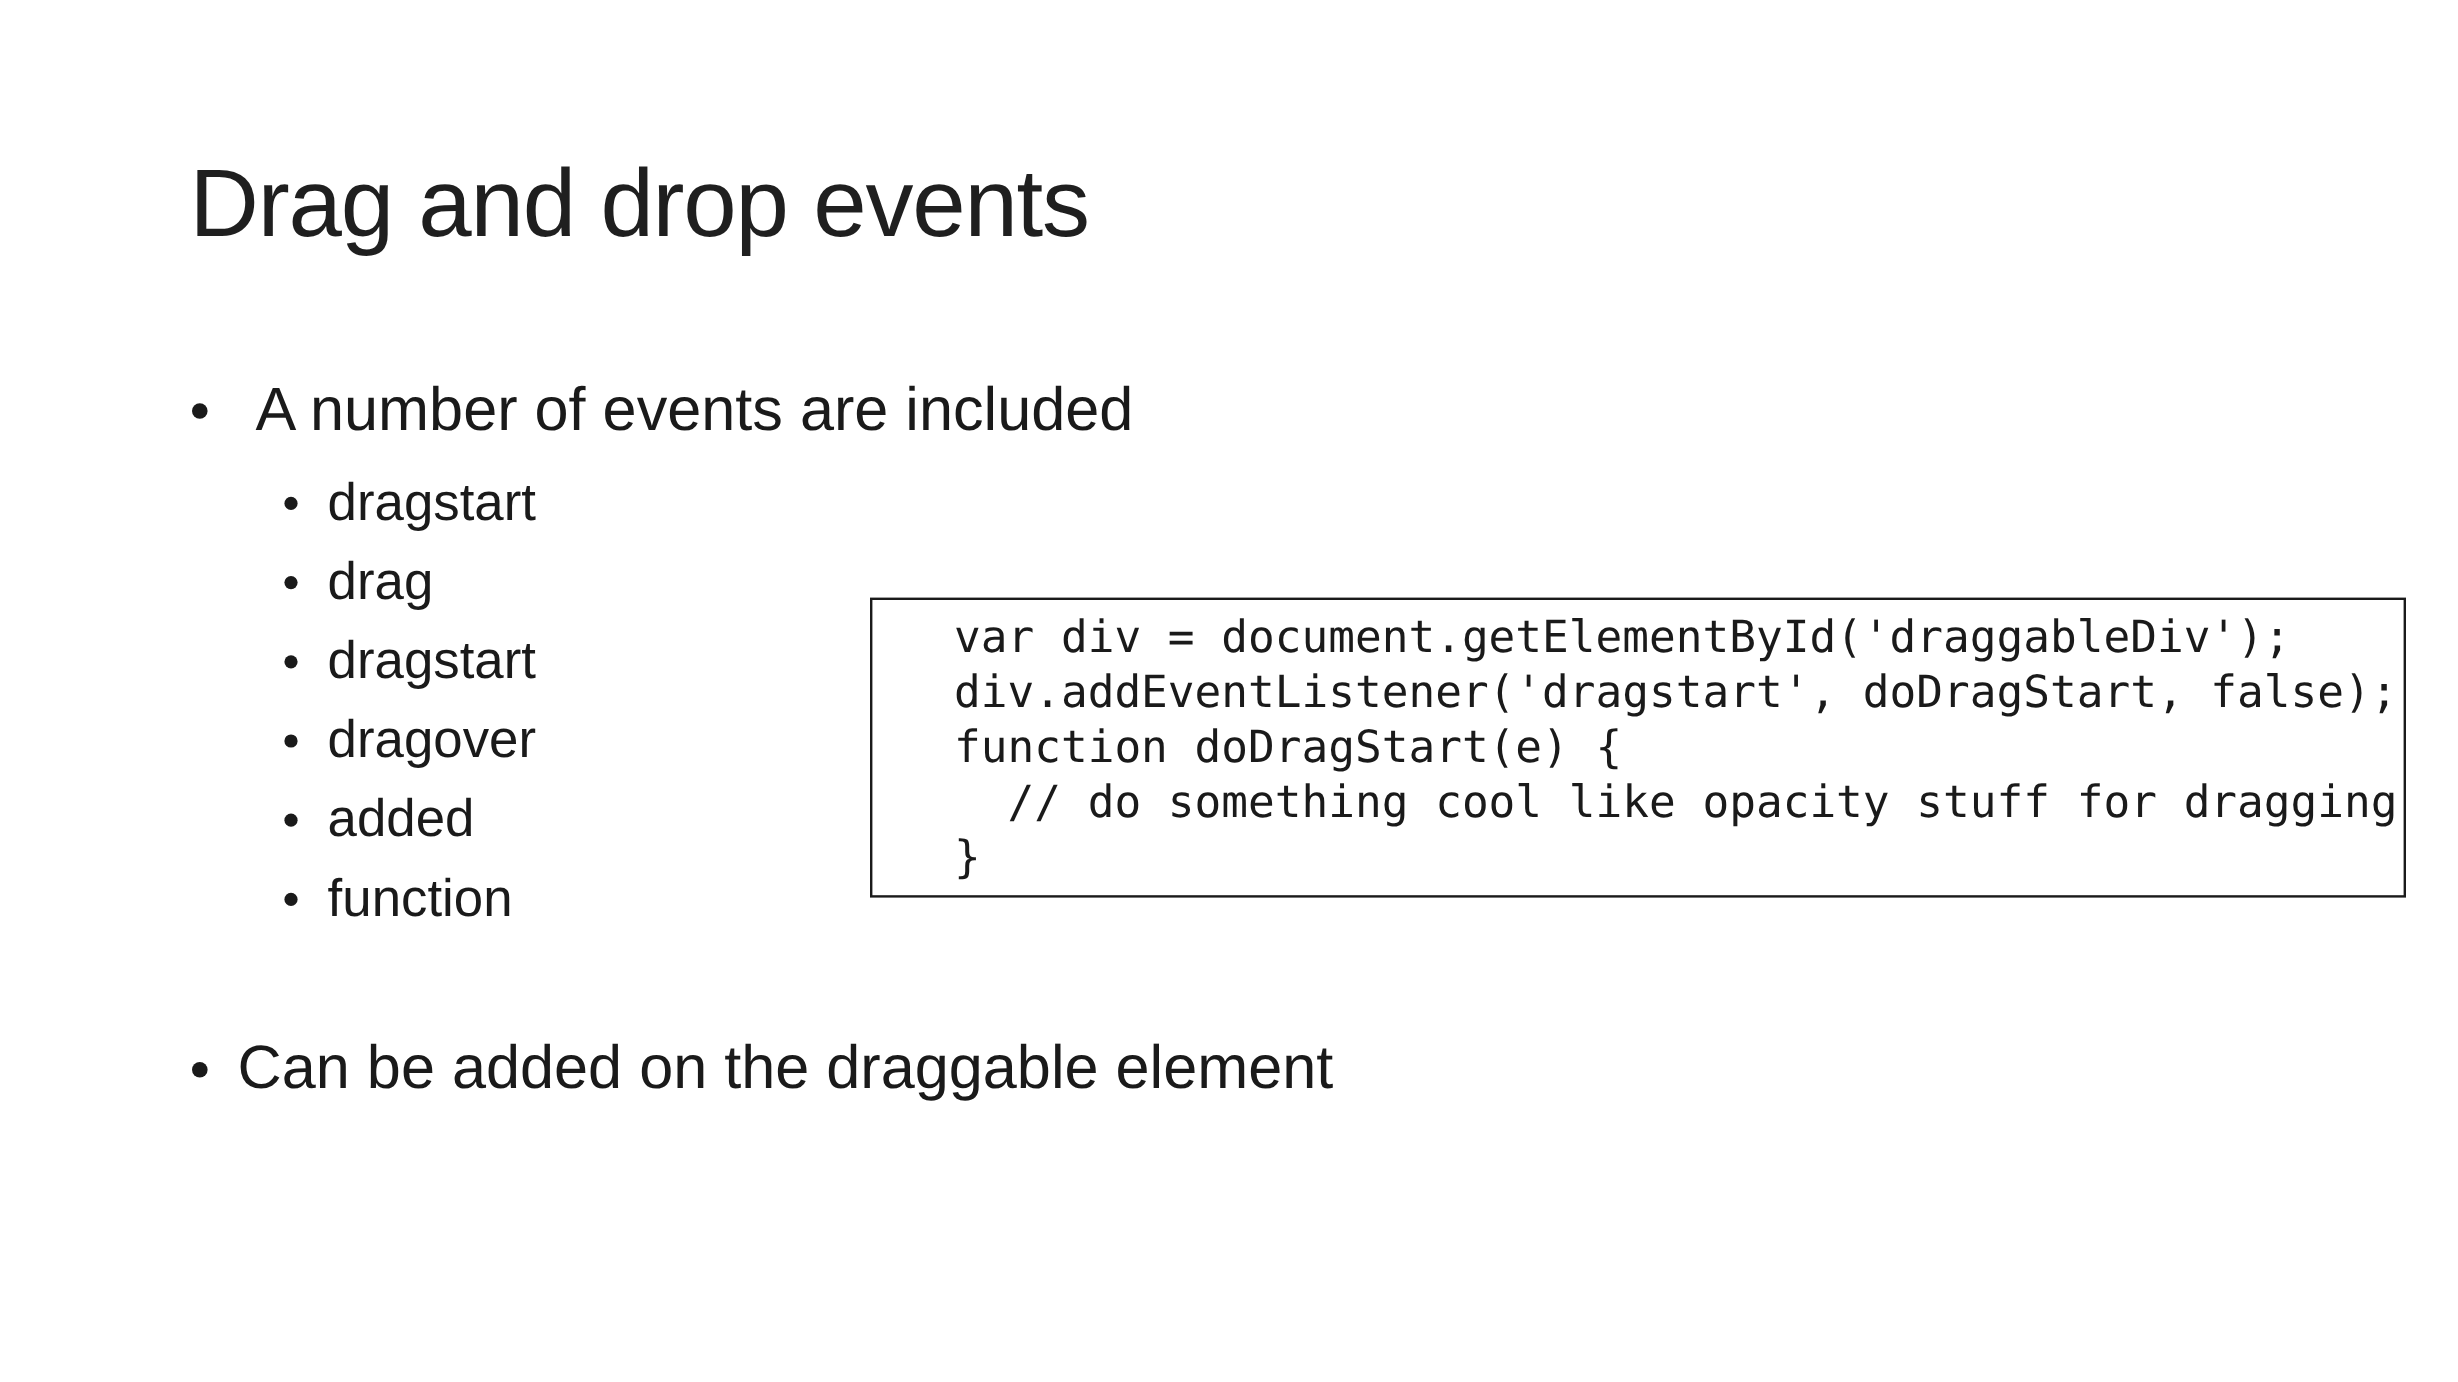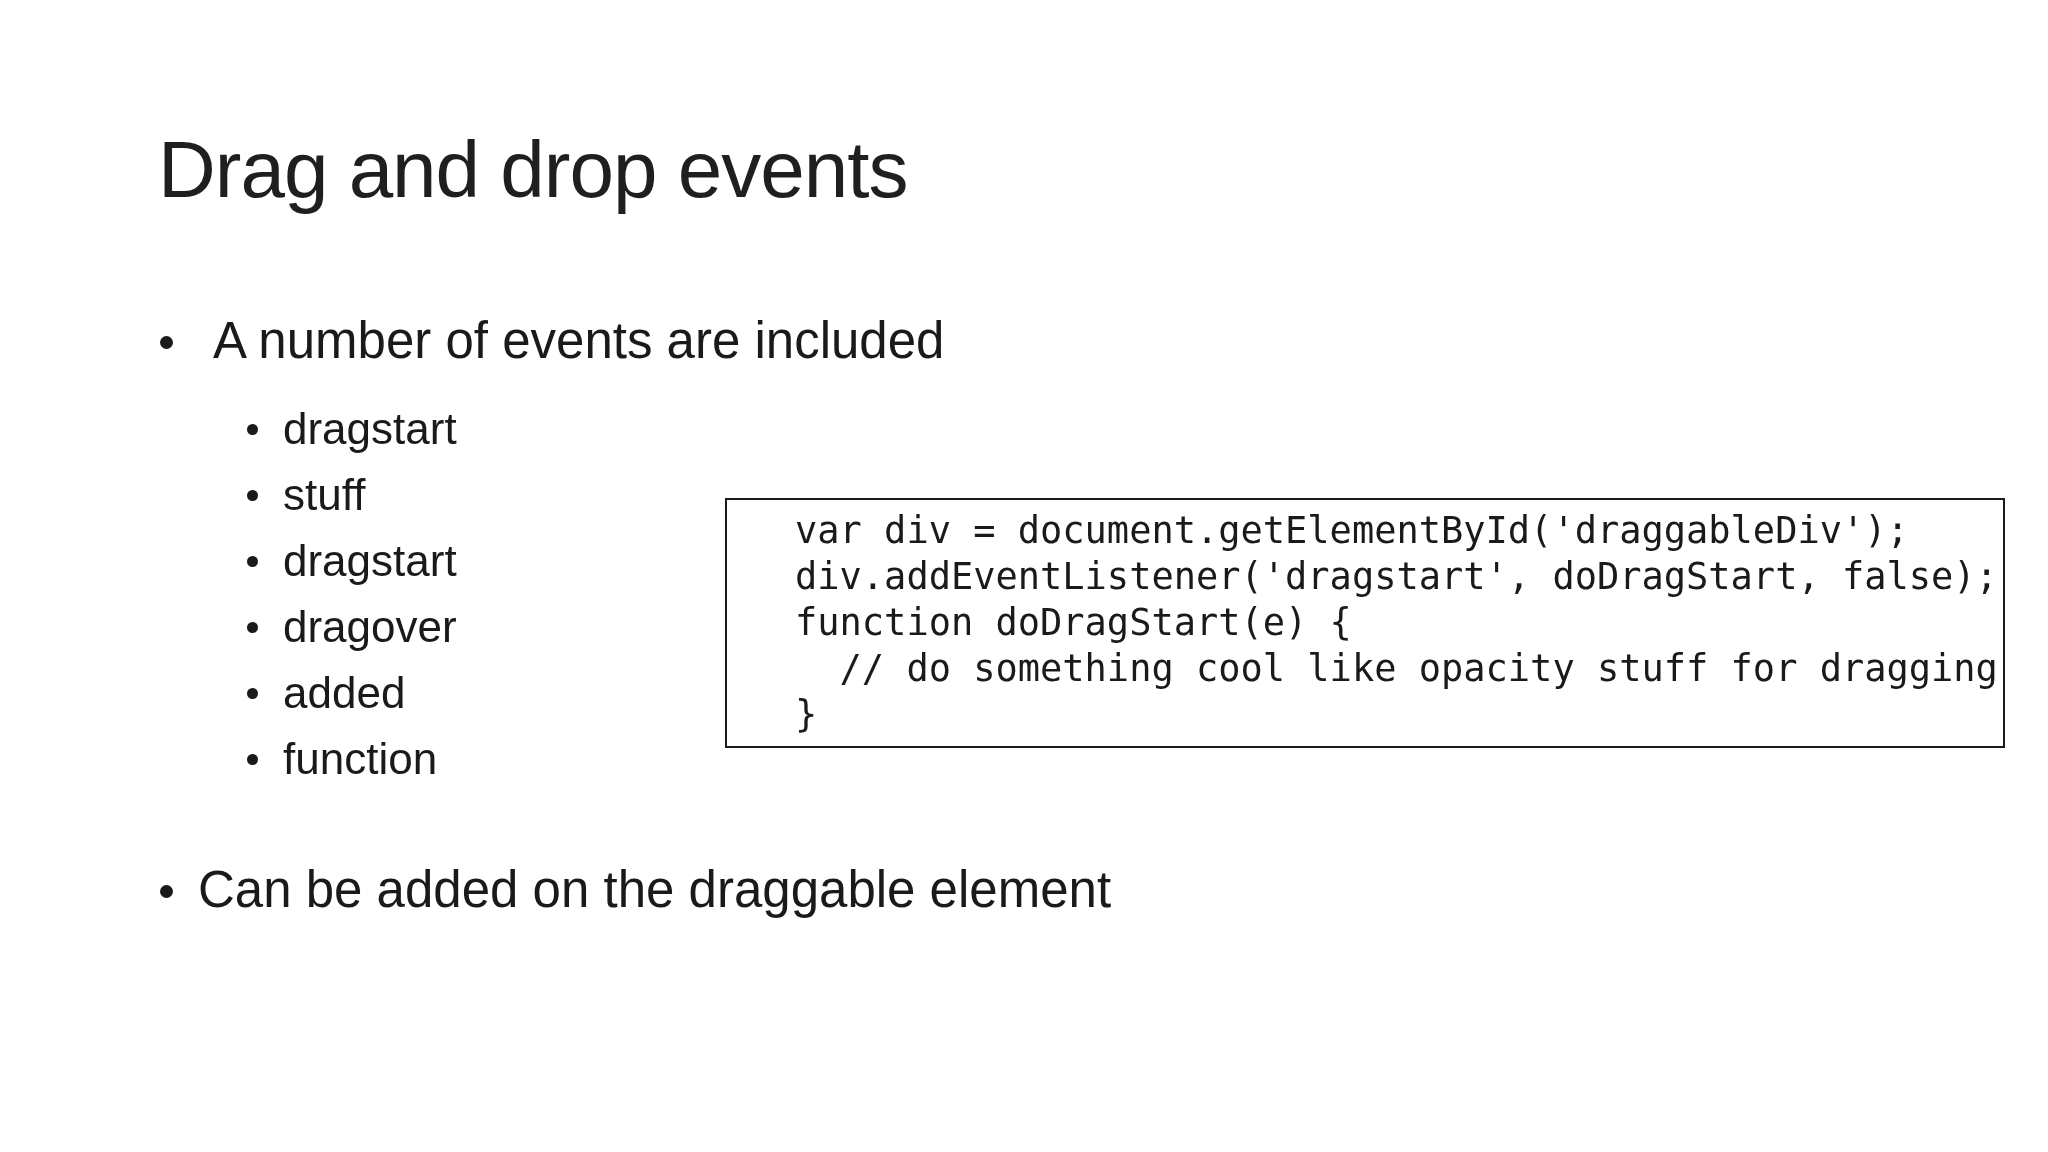--- a/index.html
+++ b/index.html
@@ -49,7 +49,7 @@
     position: absolute;
     left: 273px;
     top: 386px;
-    margin: 10px;
+    margin: 0;
     padding: 0;
     list-style: none;
   }

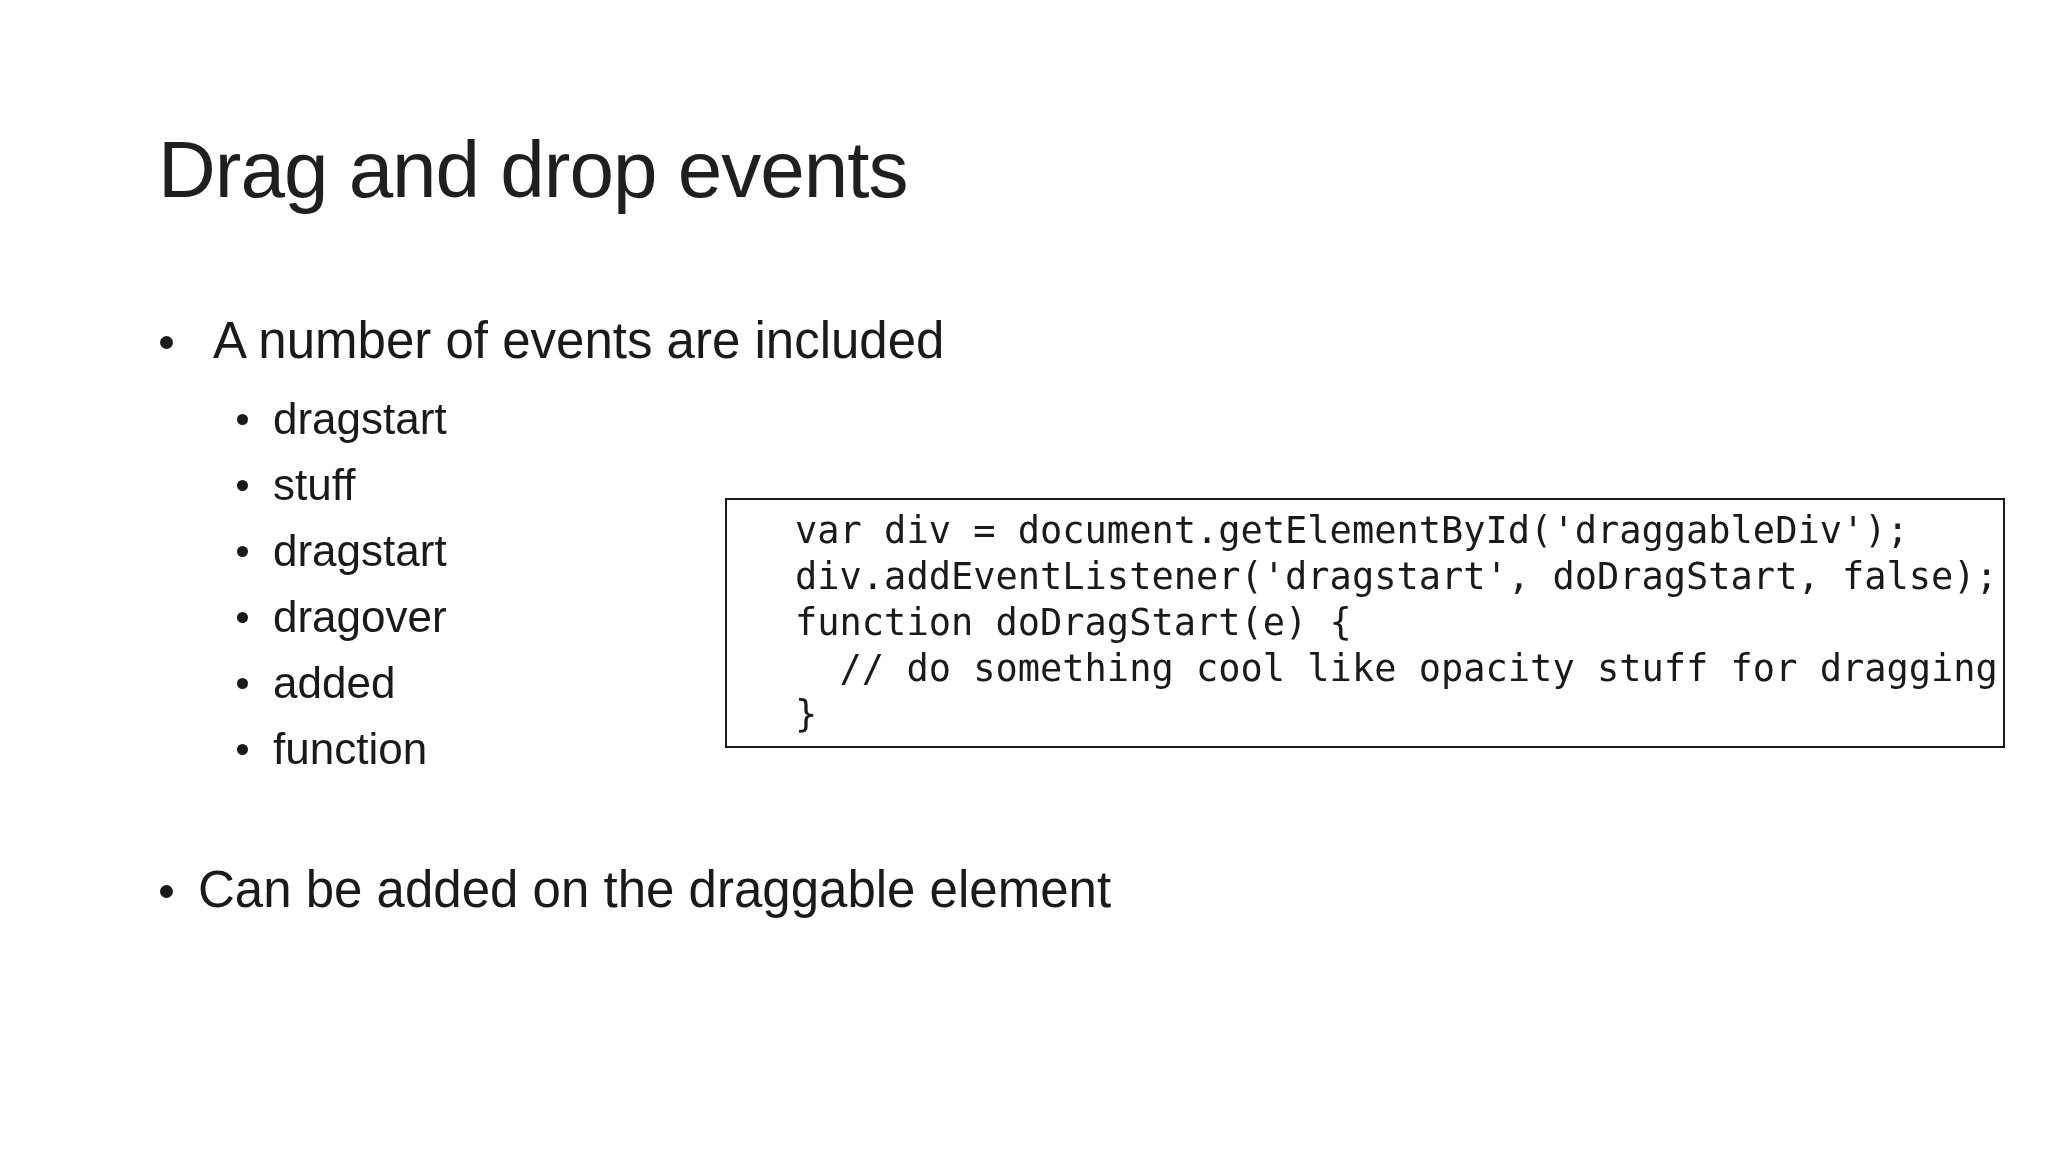--- a/index.html
+++ b/index.html
@@ -103,7 +103,7 @@
     </li>
       <li>
       <span class="dot l2"></span>
-      <span class="l2-label">stuff</span>
+      <span class="l2-label">drag</span>
     </li>
       <li>
       <span class="dot l2"></span>

